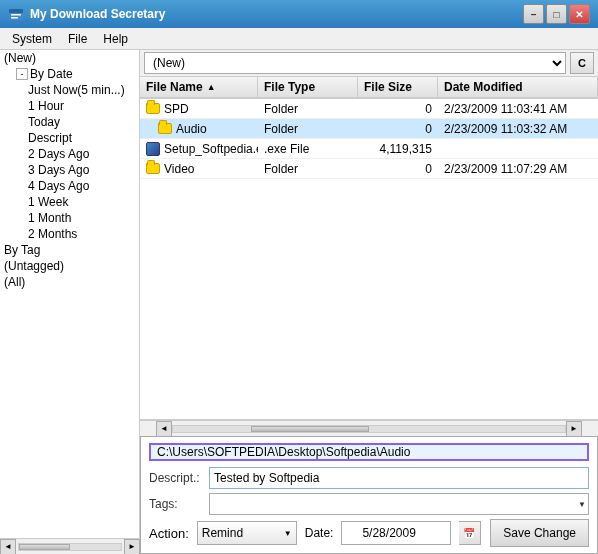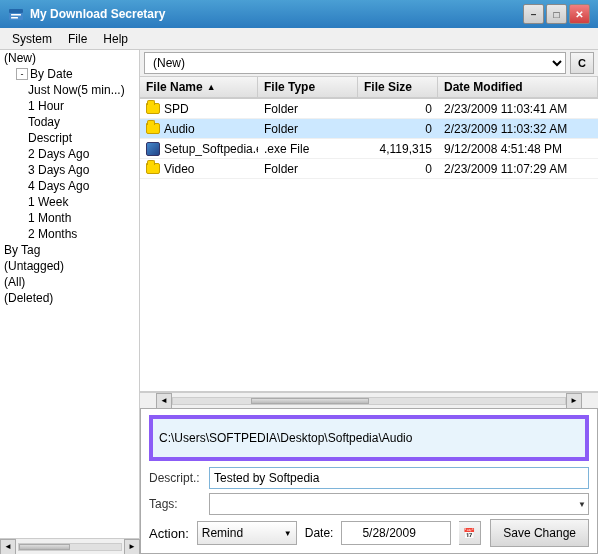--- a/index.html
+++ b/index.html
@@ -182,7 +182,7 @@
       border-bottom: 1px solid #f0f0f0;
       cursor: pointer;
     }
-    .file-row.selected { background: #cce8ff; }
+    .file-row.selected { background: #cce8ff; padding-left: 12px; }
     .file-cell {
       padding: 2px 6px;
       font-size: 12px;

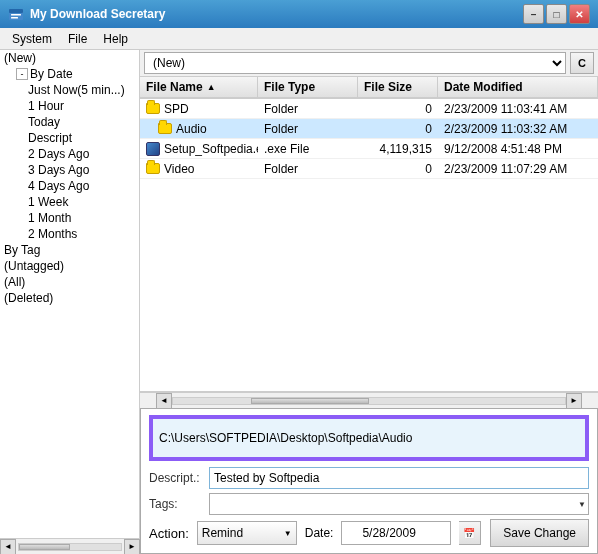--- a/index.html
+++ b/index.html
@@ -474,7 +474,6 @@
           </div>
           <div class="file-cell">.exe File</div>
           <div class="file-cell right">4,119,315</div>
-          <div class="file-cell">9/12/2008 4:51:48 PM</div>
         </div>
         <div class="file-row">
           <div class="file-cell">

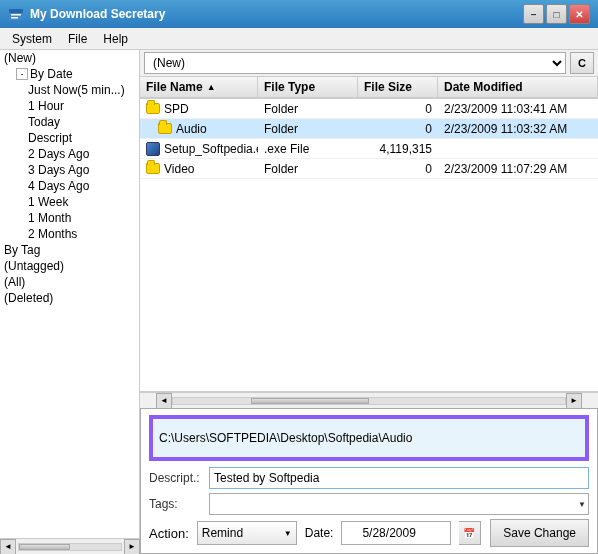--- a/index.html
+++ b/index.html
@@ -420,7 +420,6 @@
     <div class="tree-item">By Tag</div>
     <div class="tree-item">(Untagged)</div>
     <div class="tree-item">(All)</div>
-    <div class="tree-item">(Deleted)</div>
   </div>
 
   <div class="right-panel">

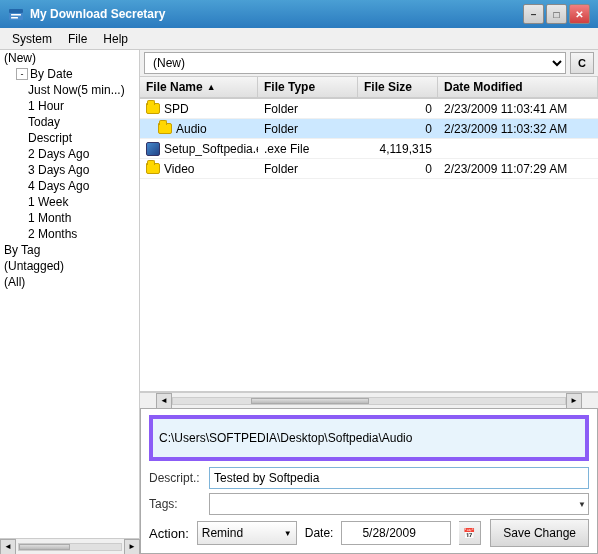--- a/index.html
+++ b/index.html
@@ -272,8 +272,8 @@
     }
     .path-row {
       background: #e8f4fc;
-      border: 4px solid #8b5cf6;
-      padding: 12px 6px;
+      border: 2px solid #8b5cf6;
+      padding: 0 6px;
       font-size: 12px;
       margin-bottom: 6px;
     }

